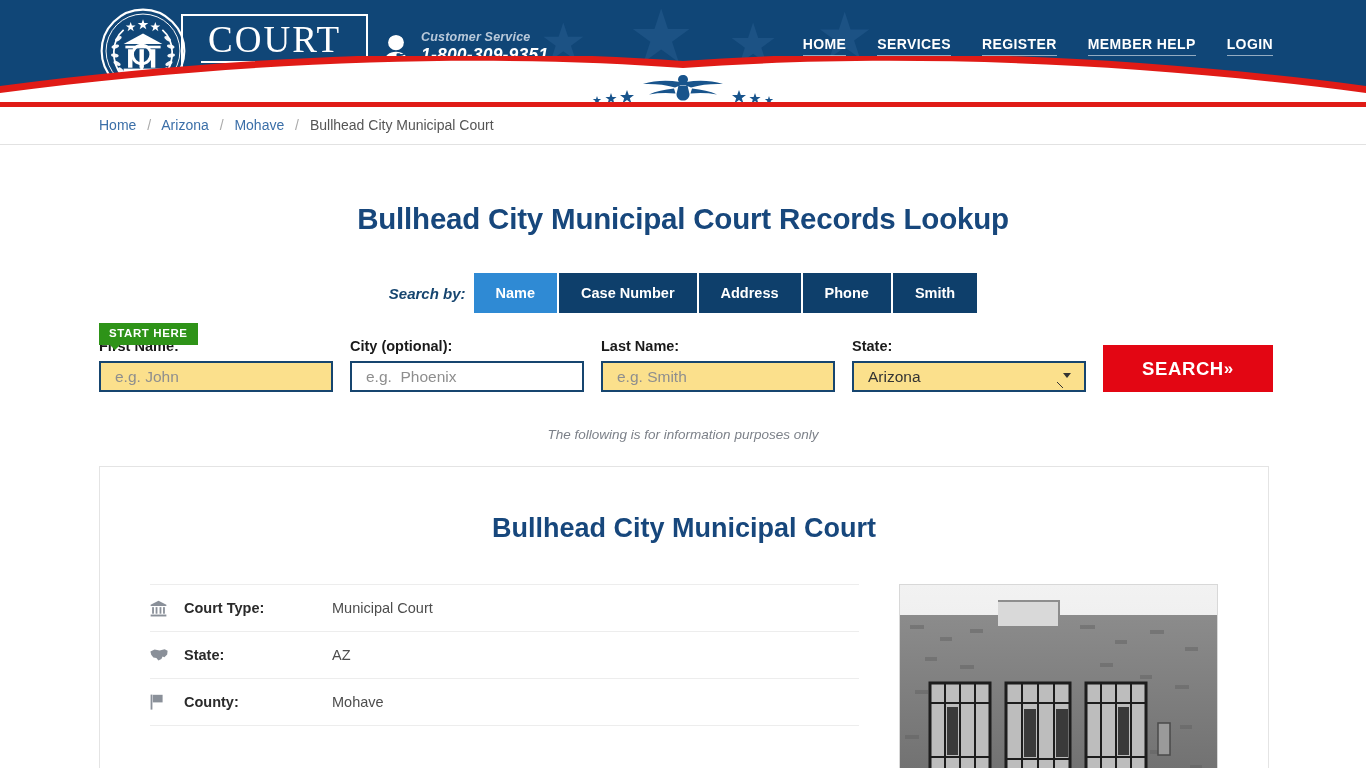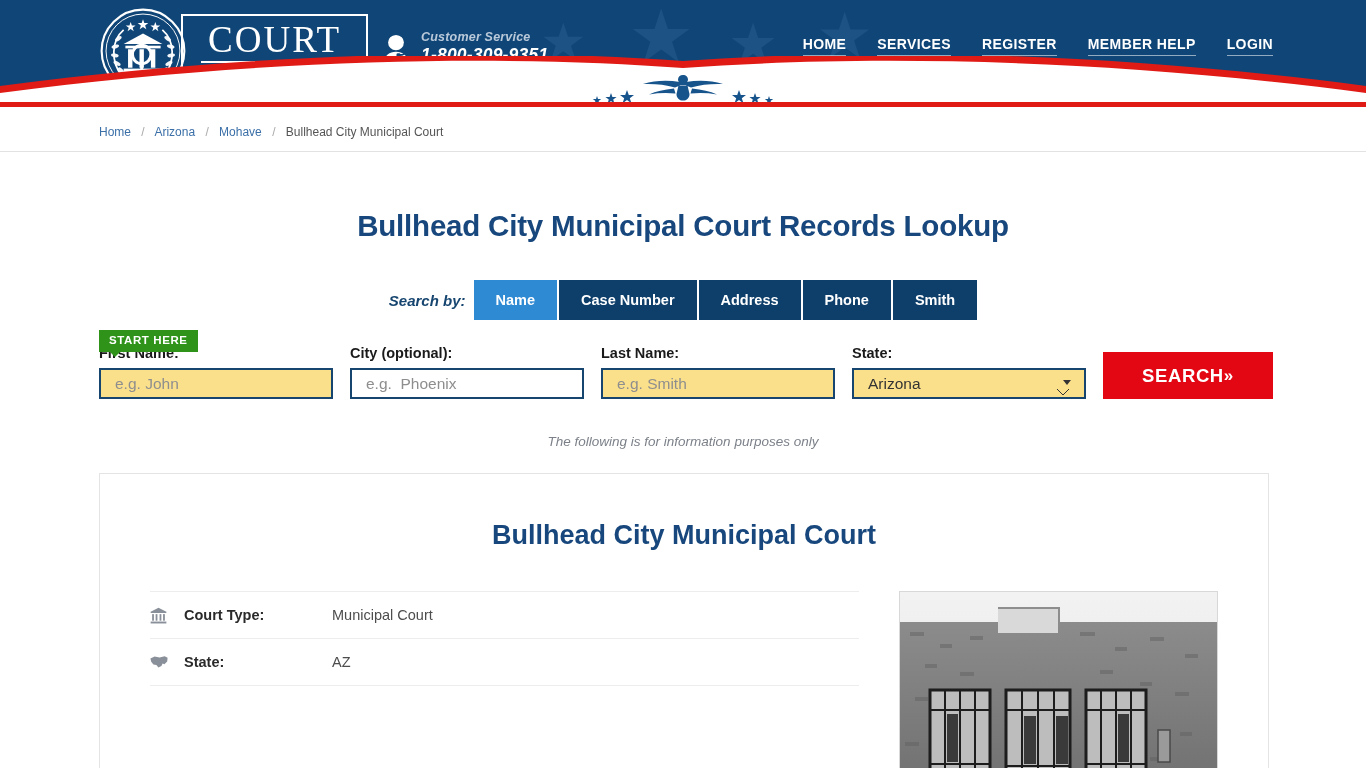--- a/index.html
+++ b/index.html
@@ -135,9 +135,9 @@
   }
   .crumbs {
     width: 1180px;
-    margin: 7px auto;
+    margin: 0 auto;
     line-height: 37px;
-    font-size: 12px;
+    font-size: 14px;
     color: #555;
     padding-left: 6px;
   }

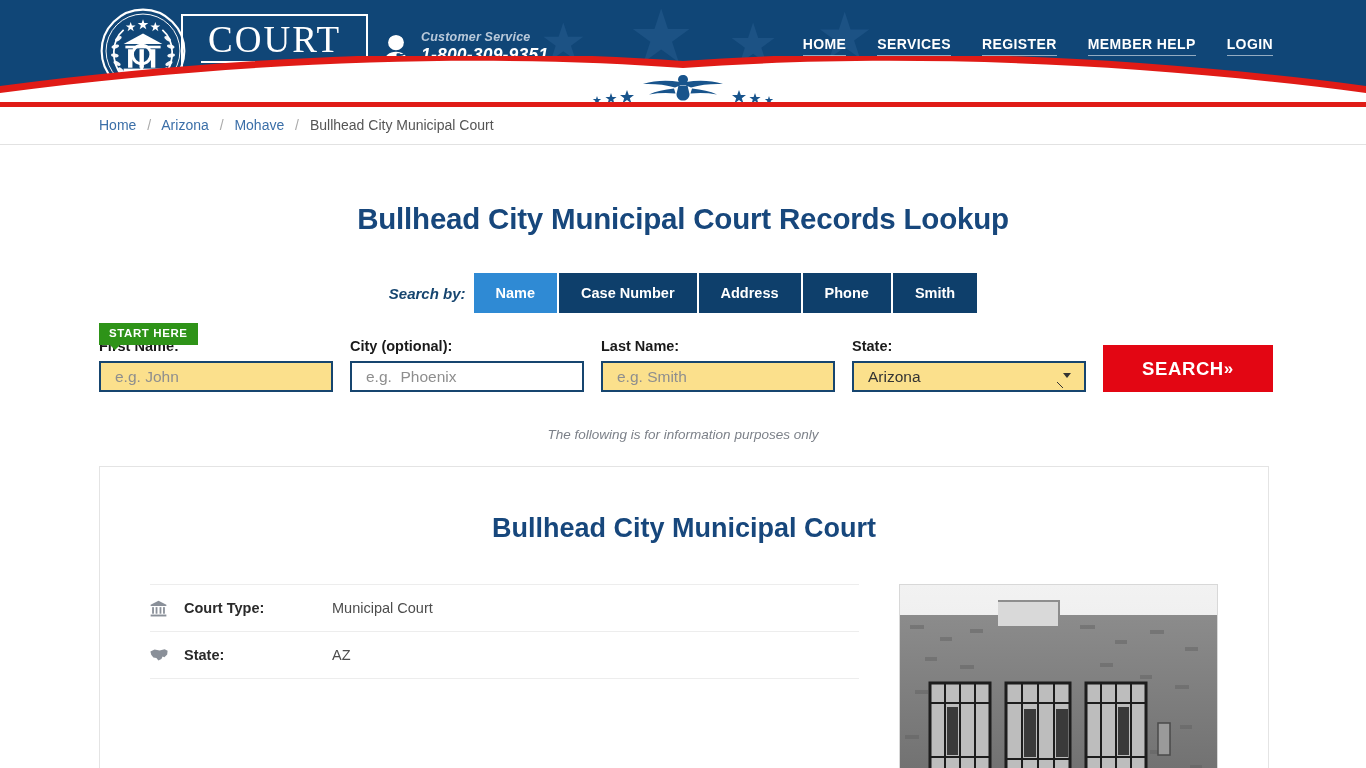--- a/index.html
+++ b/index.html
@@ -536,6 +536,16 @@
           <span class="v">AZ</span>
         </div>
 
+        <div class="detail-row">
+          <span class="ic">
+            <svg width="15" height="16" viewBox="0 0 15 16" fill="currentColor">
+              <rect x="0.6" y="0.6" width="1.8" height="15"></rect>
+              <path d="M2.8 0.8 L12.6 0.8 L12.6 8.4 L2.8 8.4 Z"></path>
+            </svg>
+          </span>
+          <span class="k">County:</span>
+          <span class="v">Mohave</span>
+        </div>
 
         <div class="detail-row" style="height:8px;border-top:1px solid #ededed;"></div>
       </div>

